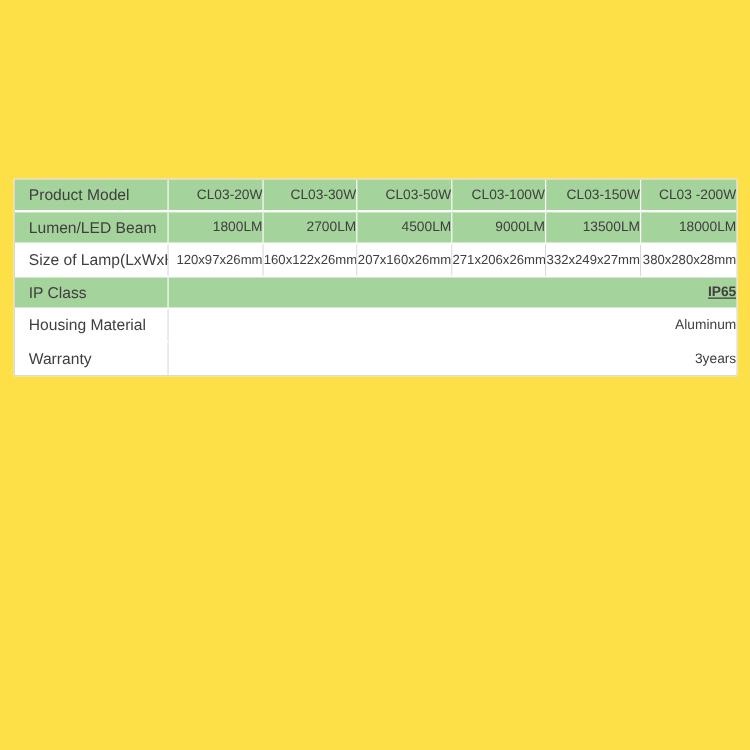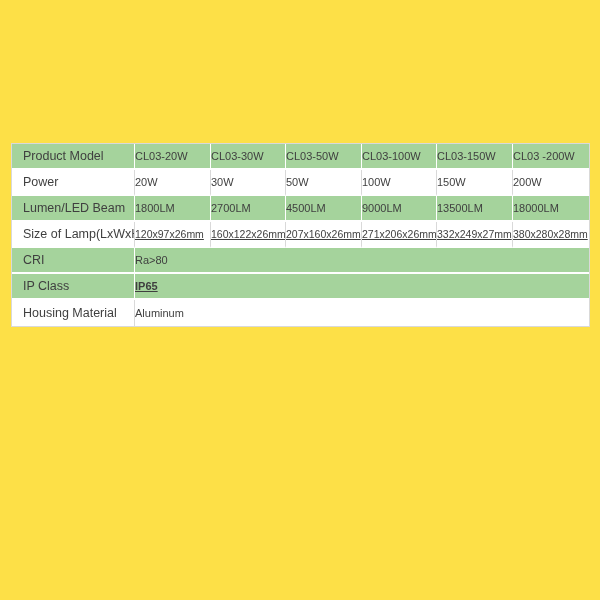--- a/index.html
+++ b/index.html
@@ -30,7 +30,7 @@
     box-sizing: border-box;
     height: 26px;
     vertical-align: middle;
-    text-align: left;
+    text-align: right;
     font-size: 11px;
     white-space: nowrap;
     overflow: hidden;

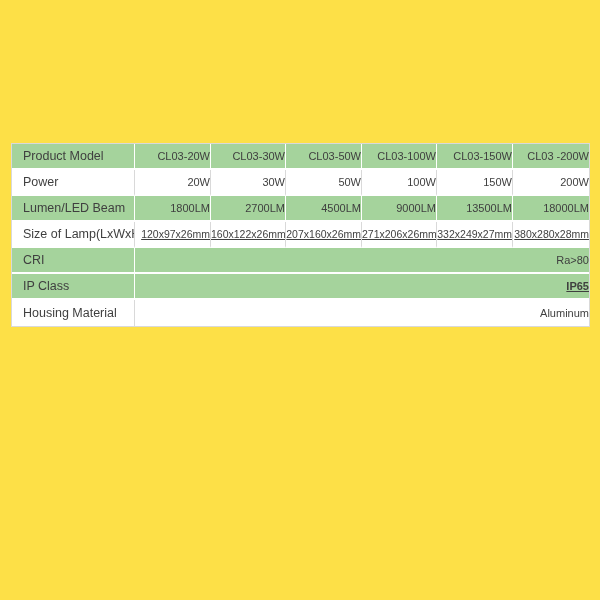--- a/index.html
+++ b/index.html
@@ -81,15 +81,6 @@
           <td>CL03-150W</td>
           <td>CL03 -200W</td>
         </tr>
-        <tr class="w">
-          <td class="label">Power</td>
-          <td>20W</td>
-          <td>30W</td>
-          <td>50W</td>
-          <td>100W</td>
-          <td>150W</td>
-          <td>200W</td>
-        </tr>
         <tr class="g">
           <td class="label">Lumen/LED Beam</td>
           <td>1800LM</td>

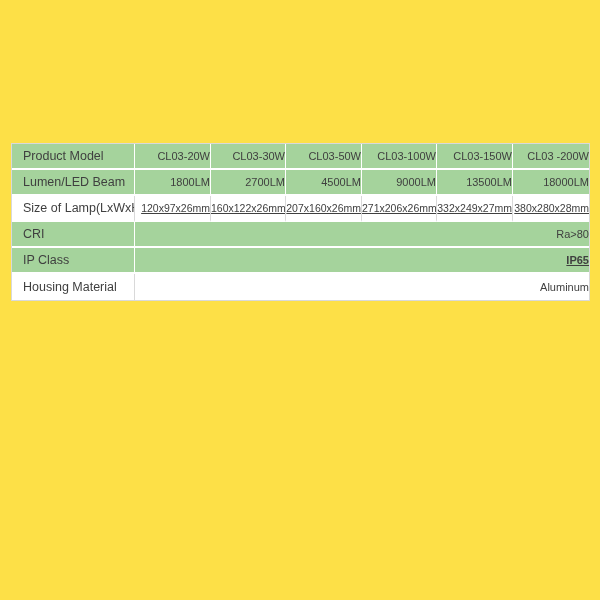--- a/index.html
+++ b/index.html
@@ -53,7 +53,7 @@
   }
   tr td:last-child { border-right: none; }
   tr:last-child td { border-bottom: none; }
-  td.dense { font-size: 10.5px; text-decoration: underline; }
+  td.dense { font-size: 10.5px; }
   td.strong { font-weight: bold; text-decoration: underline; }
 </style>
 </head>

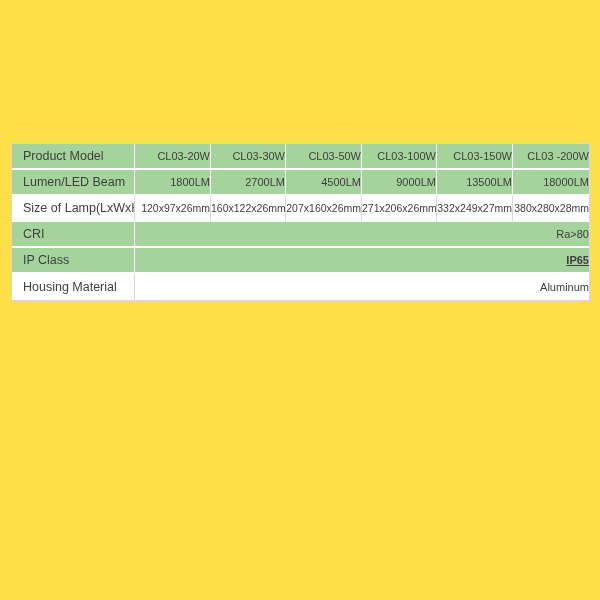--- a/index.html
+++ b/index.html
@@ -100,10 +100,6 @@
           <td class="dense">380x280x28mm</td>
         </tr>
         <tr class="g">
-          <td class="label">CRI</td>
-          <td colspan="6">Ra&gt;80</td>
-        </tr>
-        <tr class="g">
           <td class="label">IP Class</td>
           <td colspan="6" class="strong">IP65</td>
         </tr>

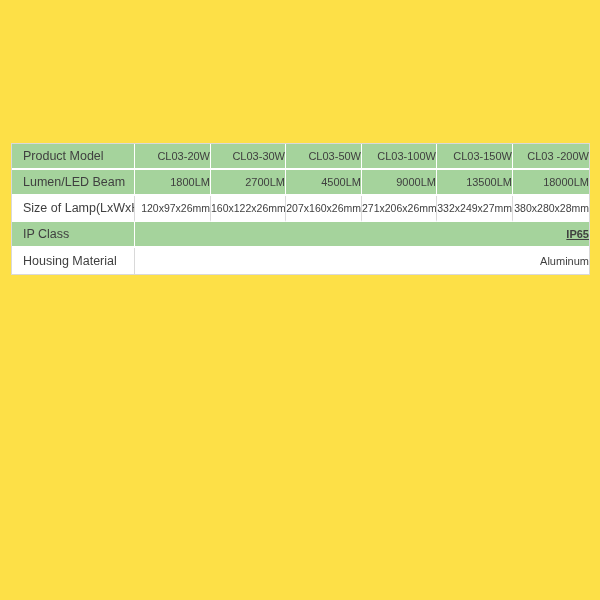--- a/index.html
+++ b/index.html
@@ -107,6 +107,10 @@
           <td class="label">Housing Material</td>
           <td colspan="6">Aluminum</td>
         </tr>
+        <tr class="w">
+          <td class="label">Warranty</td>
+          <td colspan="6">3years</td>
+        </tr>
       </tbody>
     </table>
   </div>

